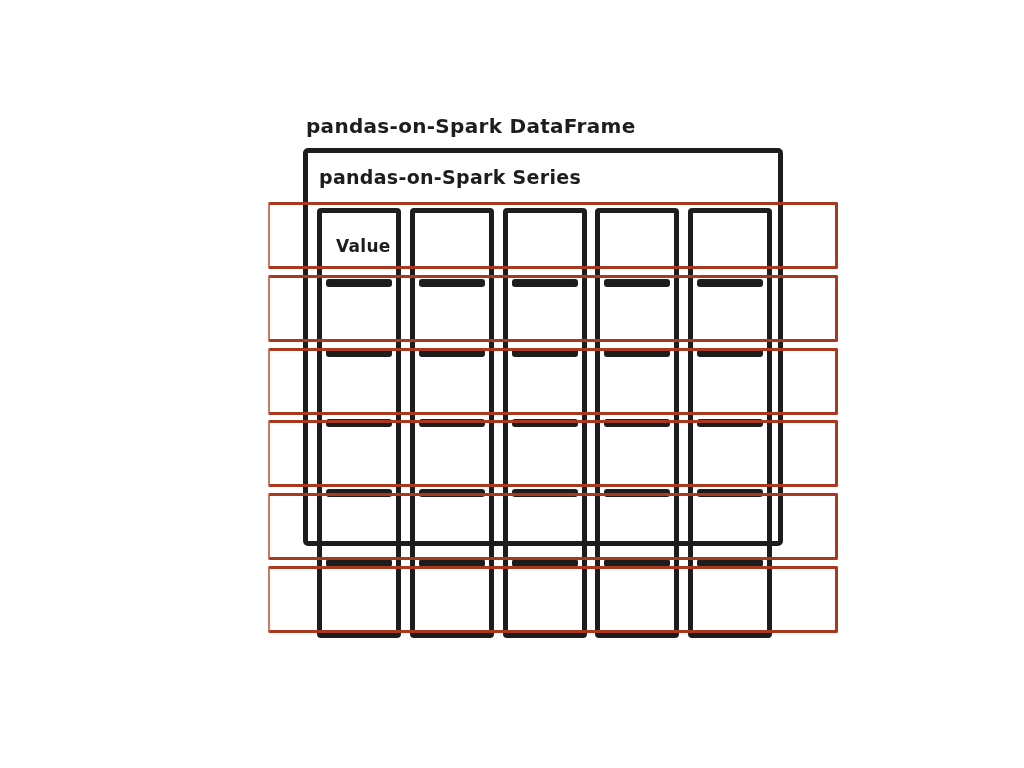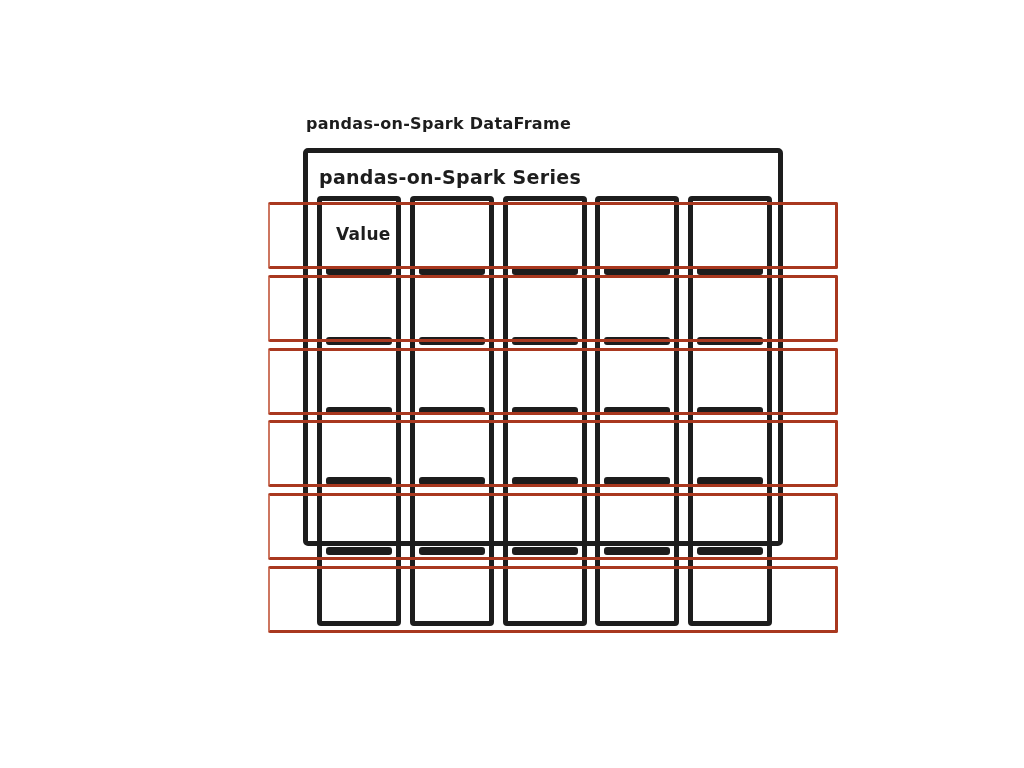--- a/index.html
+++ b/index.html
@@ -20,7 +20,7 @@
     position: absolute;
     left: 306px;
     top: 114px;
-    font-size: 16px;
+    font-size: 20px;
     font-weight: 600;
     letter-spacing: 0.3px;
     color: var(--frame-stroke, #1d1d1d);

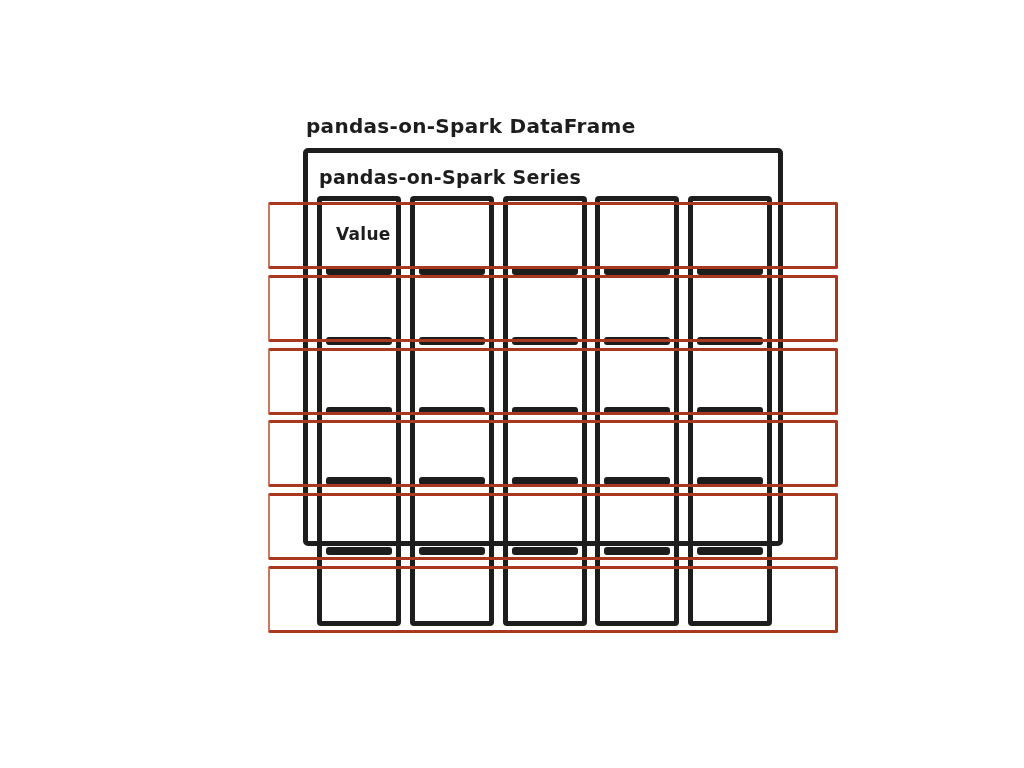--- a/index.html
+++ b/index.html
@@ -52,7 +52,7 @@
   .columns {
     position: absolute;
     left: 317px;
-    top: 196px;
+    top: 208px;
     width: 455px;
     height: 430px;
     display: flex;

